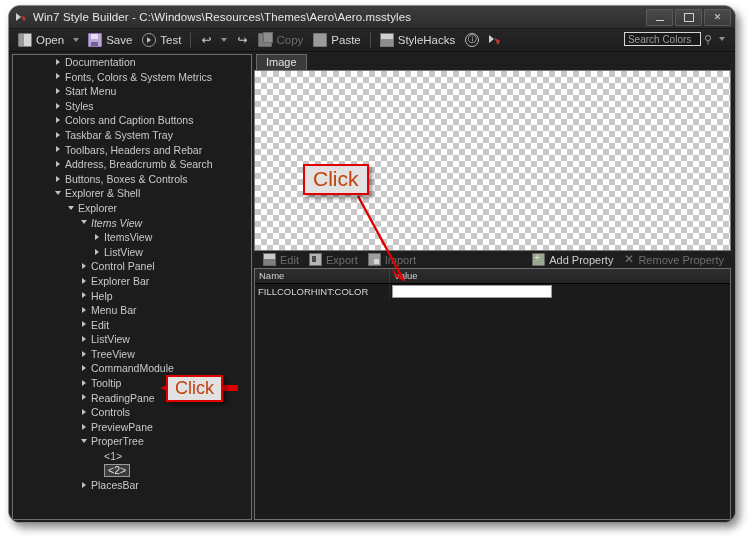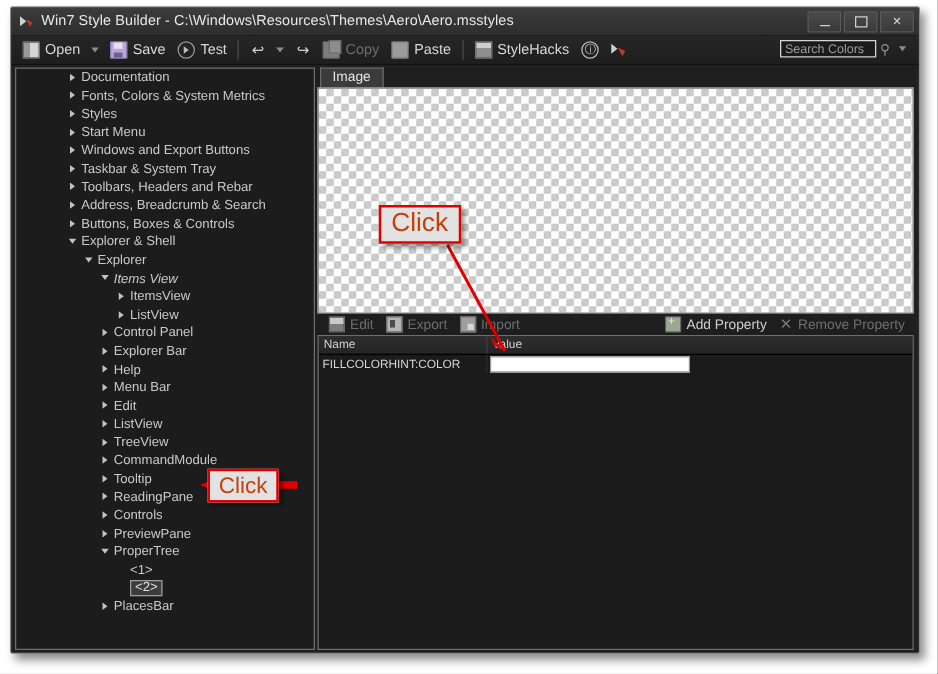--- a/index.html
+++ b/index.html
@@ -17,7 +17,7 @@
     width: 728px; height: 518px;
     background: #2b2b2b;
     border: 1px solid #8a8a8a;
-    border-radius: 2px;
+    border-radius: 12px;
     box-shadow: 4px 5px 8px rgba(0,0,0,0.45);
     box-sizing: border-box;
     overflow: hidden;

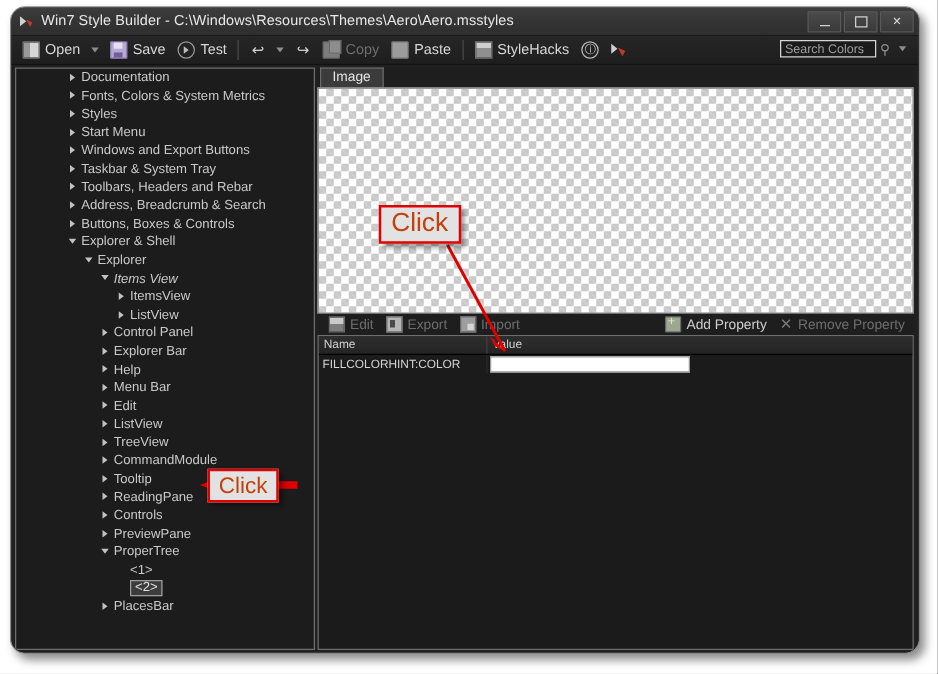--- a/index.html
+++ b/index.html
@@ -399,11 +399,11 @@
           </div>
           <div class="tree-row" style="padding-left: 6px;">
             <span class="tw-arrow closed"></span>
+            <span class="tree-label">Start Menu</span>
+          </div>
+          <div class="tree-row" style="padding-left: 6px;">
+            <span class="tw-arrow closed"></span>
             <span class="tree-label">Styles</span>
-          </div>
-          <div class="tree-row" style="padding-left: 6px;">
-            <span class="tw-arrow closed"></span>
-            <span class="tree-label">Start Menu</span>
           </div>
           <div class="tree-row" style="padding-left: 6px;">
             <span class="tw-arrow closed"></span>

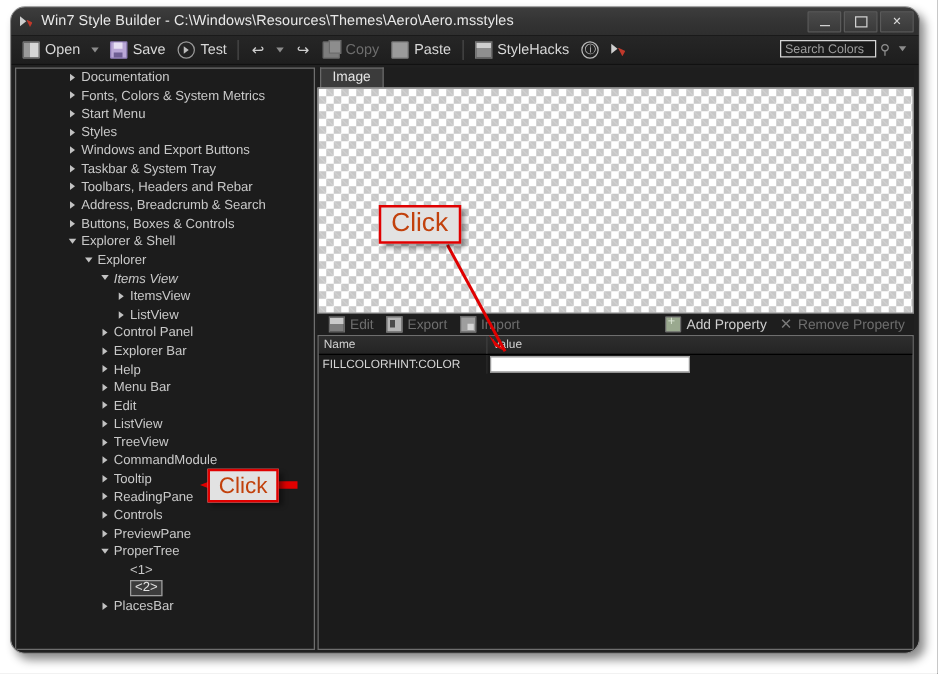--- a/index.html
+++ b/index.html
@@ -407,7 +407,7 @@
           </div>
           <div class="tree-row" style="padding-left: 6px;">
             <span class="tw-arrow closed"></span>
-            <span class="tree-label">Windows and Export Buttons</span>
+            <span class="tree-label">Colors and Caption Buttons</span>
           </div>
           <div class="tree-row" style="padding-left: 6px;">
             <span class="tw-arrow closed"></span>

